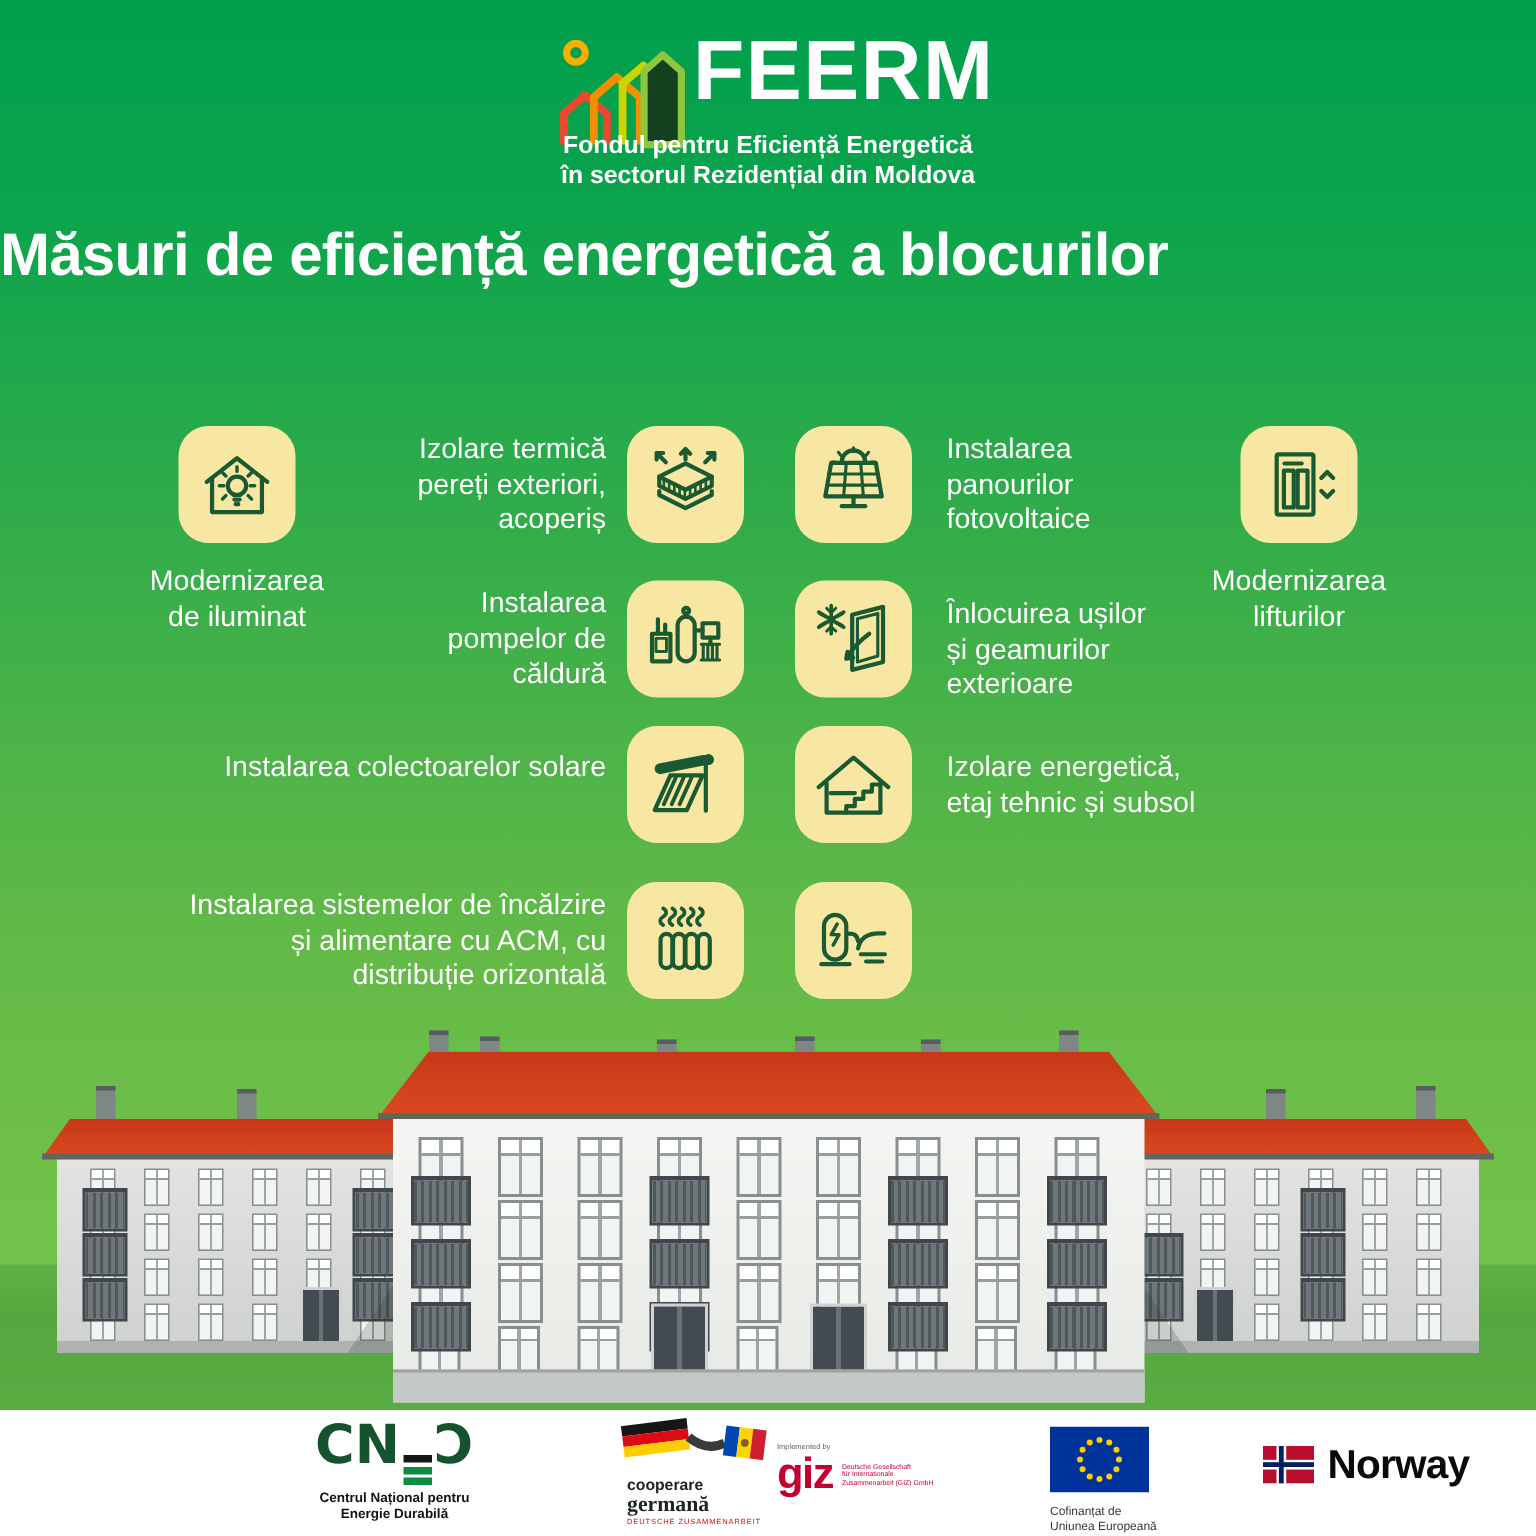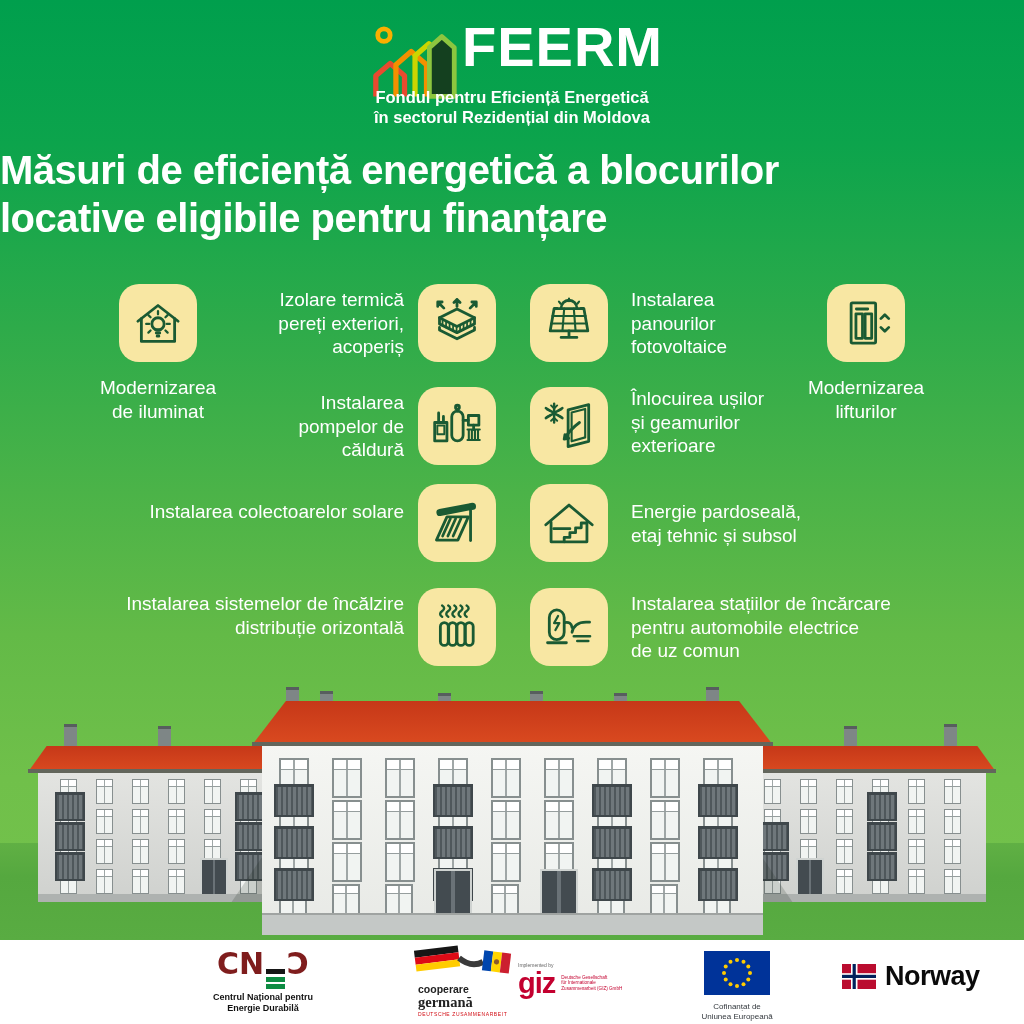--- a/index.html
+++ b/index.html
@@ -103,7 +103,6 @@
   </div>
   <h1 class="title">
     <span>Măsuri de eficiență energetică a blocurilor</span>
-    <span>locative eligibile pentru finanțare</span>
   </h1>
 
   <div class="tile" style="left:119px;top:284px">

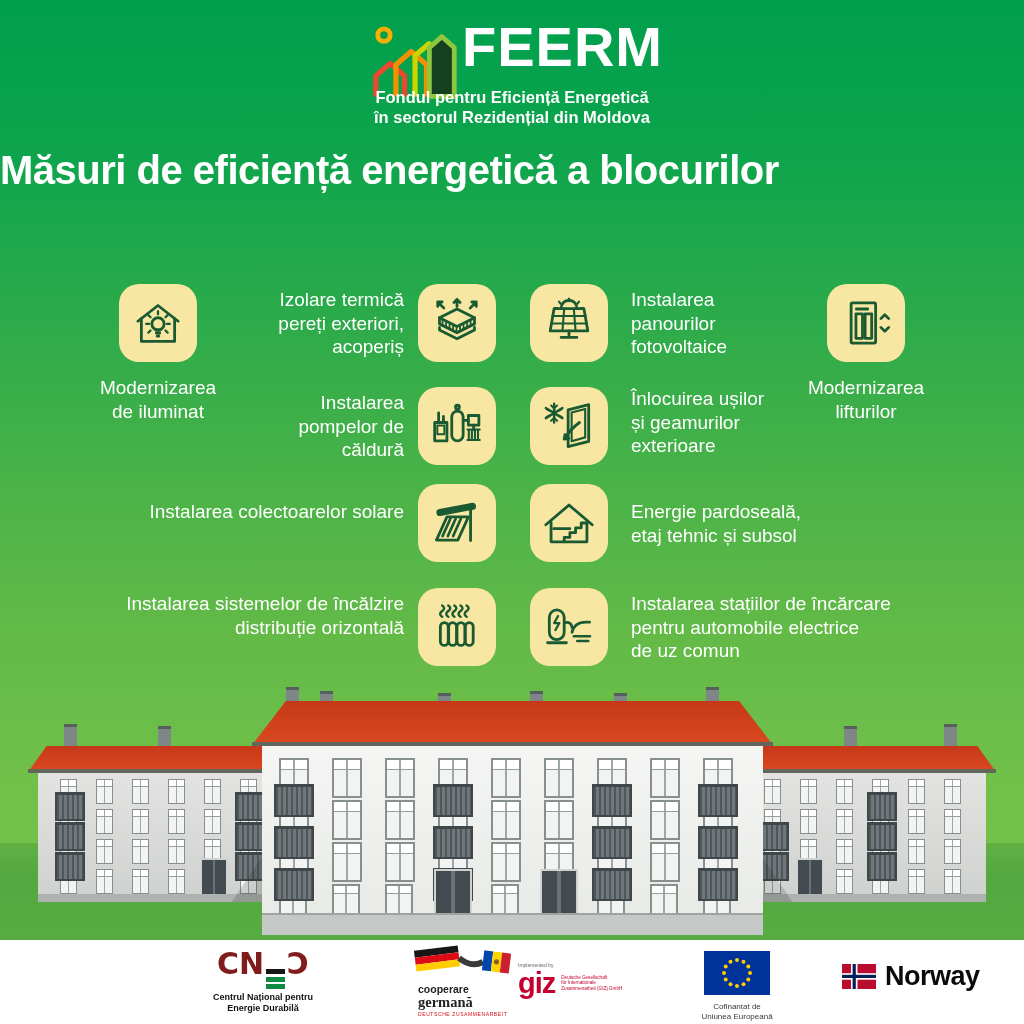--- a/index.html
+++ b/index.html
@@ -225,7 +225,7 @@
     <span>pompelor de</span>
     <span>căldură</span>
   </div>
-  <div class="mlabel" style="left:631px;top:387px">
+  <div class="mlabel" style="left:631px;top:398px">
     <span>Înlocuirea ușilor</span>
     <span>și geamurilor</span>
     <span>exterioare</span>

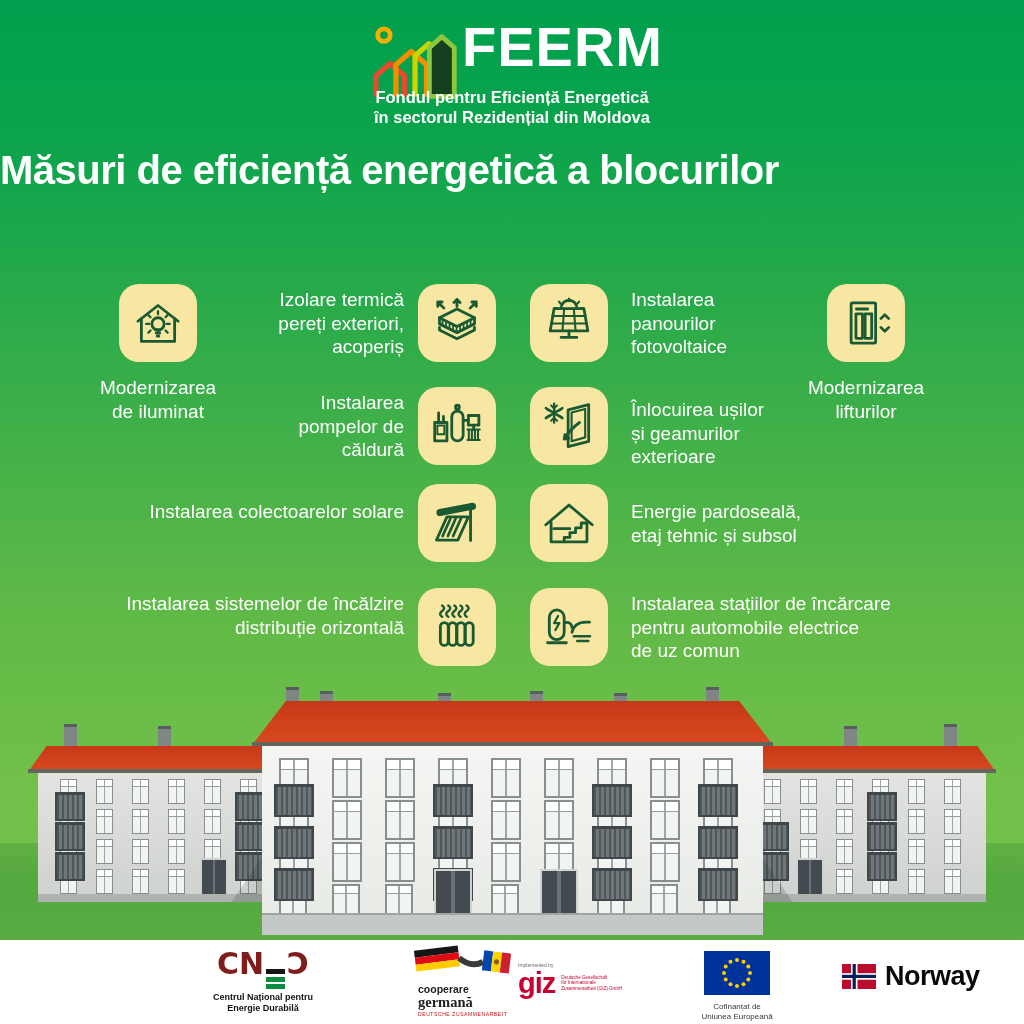--- a/index.html
+++ b/index.html
@@ -234,7 +234,7 @@
     <span>Instalarea colectoarelor solare</span>
   </div>
   <div class="mlabel" style="left:631px;top:500px">
-    <span>Energie pardoseală,</span>
+    <span>Izolare energetică,</span>
     <span>etaj tehnic și subsol</span>
   </div>
   <div class="mlabel ra" style="right:620px;top:592px">

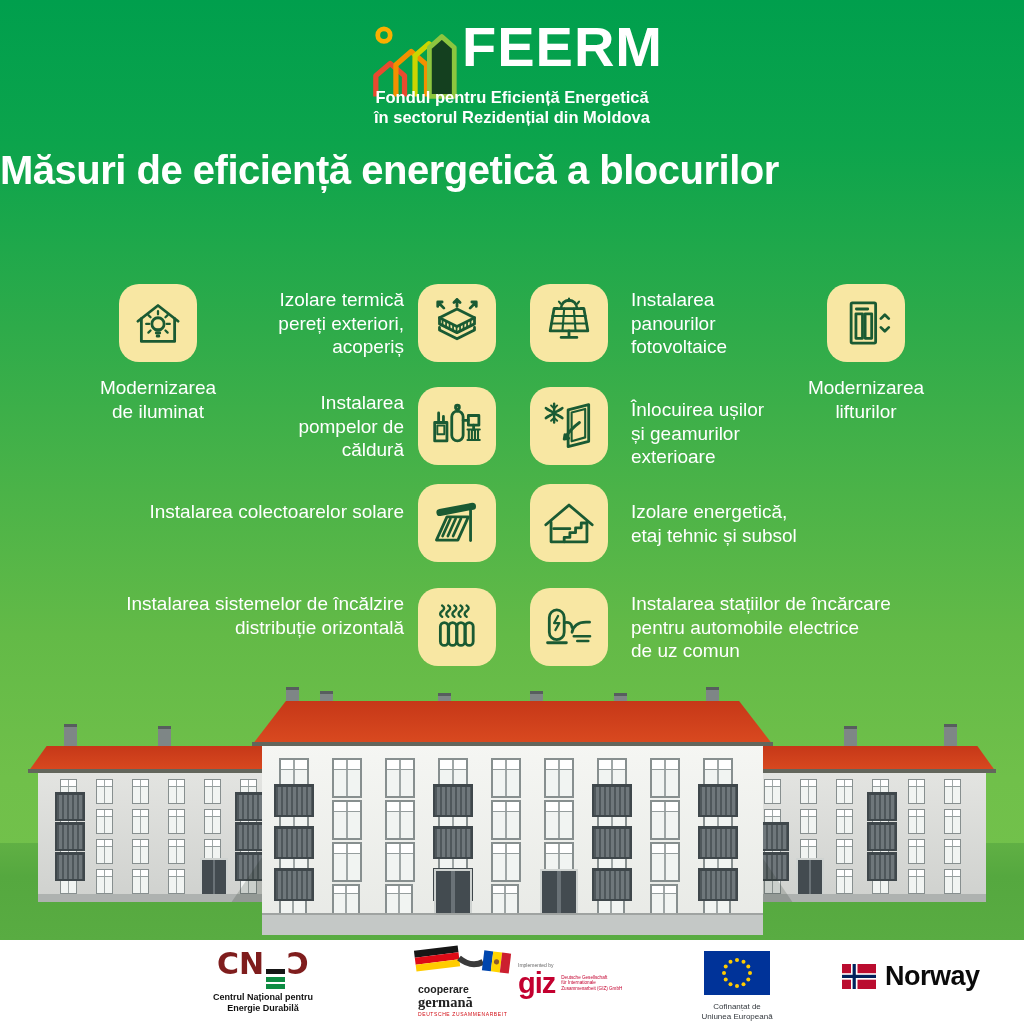--- a/index.html
+++ b/index.html
@@ -241,11 +241,6 @@
     <span>Instalarea sistemelor de încălzire</span>
     <span>distribuție orizontală</span>
   </div>
-  <div class="mlabel" style="left:631px;top:592px">
-    <span>Instalarea stațiilor de încărcare</span>
-    <span>pentru automobile electrice</span>
-    <span>de uz comun</span>
-  </div>
 
   <div class="illustration">
     <div id="bldg-left" class="bldg">

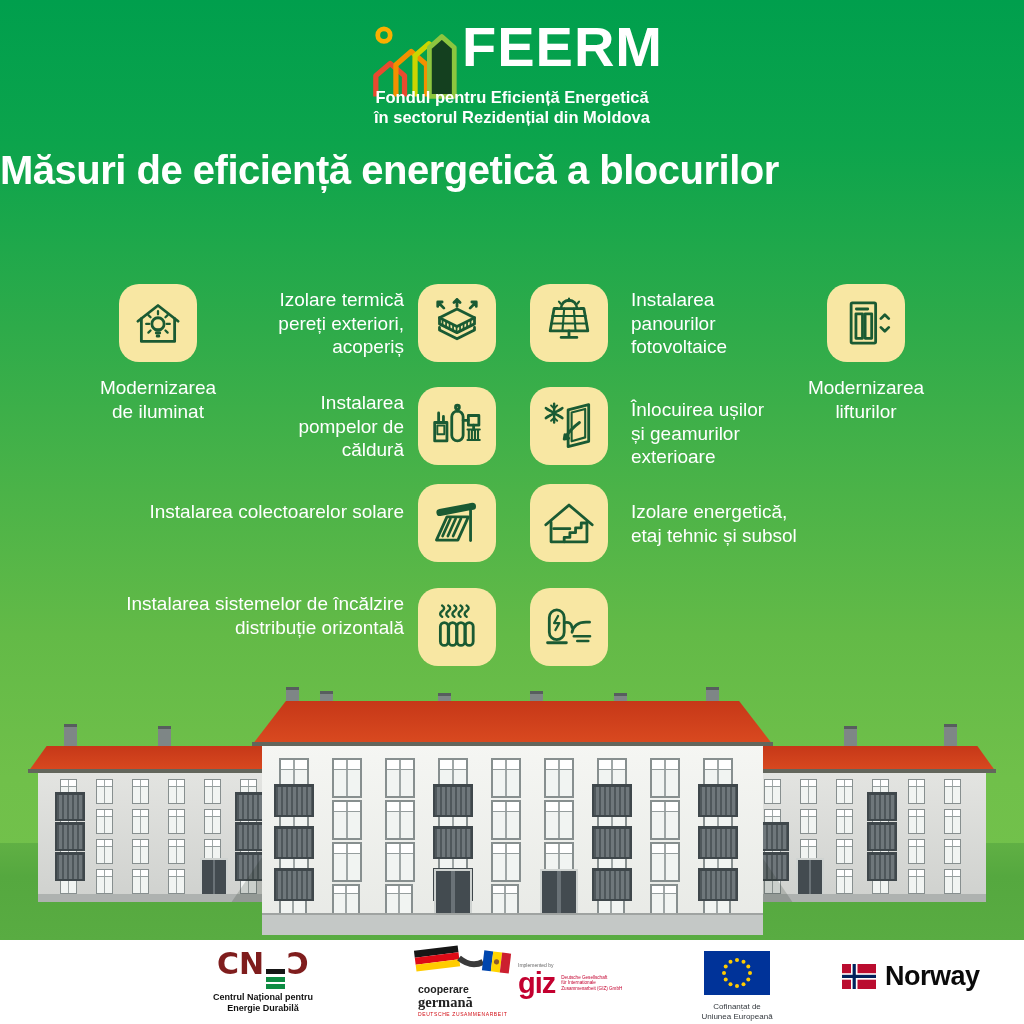--- a/index.html
+++ b/index.html
@@ -239,6 +239,7 @@
   </div>
   <div class="mlabel ra" style="right:620px;top:592px">
     <span>Instalarea sistemelor de încălzire</span>
+    <span>și alimentare cu ACM, cu</span>
     <span>distribuție orizontală</span>
   </div>
 

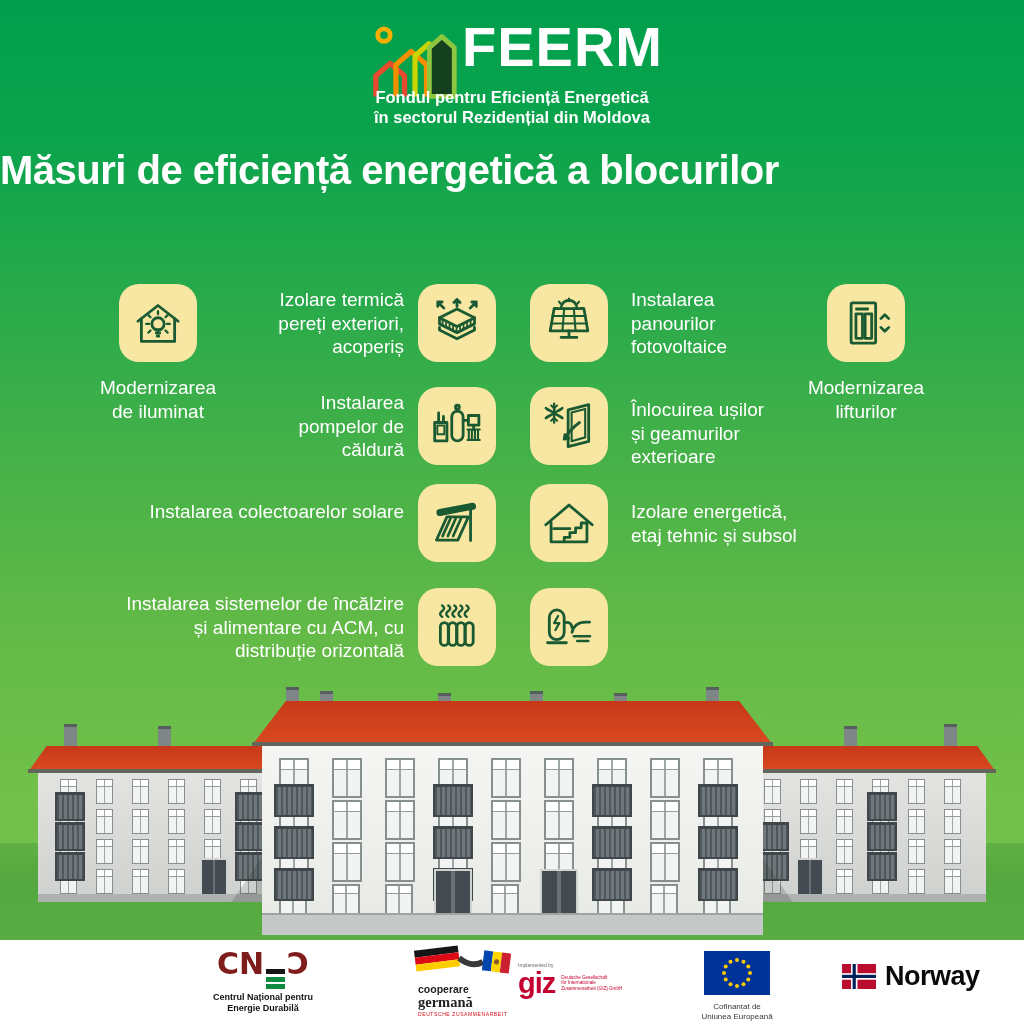--- a/index.html
+++ b/index.html
@@ -61,7 +61,7 @@
   .gov-cap{font-family:"Liberation Serif",serif;font-size:7.5px;line-height:8.5px;color:#4A5890;letter-spacing:.4px;margin-top:2px;}
   .gov-cap span{display:block;}
   .f-cned{left:193px;top:9px;width:140px;text-align:center;}
-  .cned-word{font-family:"DejaVu Sans",sans-serif;font-weight:bold;font-size:30px;line-height:30px;color:#7f1d1d;}
+  .cned-word{font-family:"DejaVu Sans",sans-serif;font-weight:bold;font-size:36px;line-height:30px;color:#14532d;}
   .cned-e{display:inline-flex;flex-direction:column;justify-content:space-between;width:19px;height:20px;margin:0 2px;}
   .cned-e i{display:block;height:5px;background:#0E8C43;}
   .cned-e i:first-child{background:#161616;}

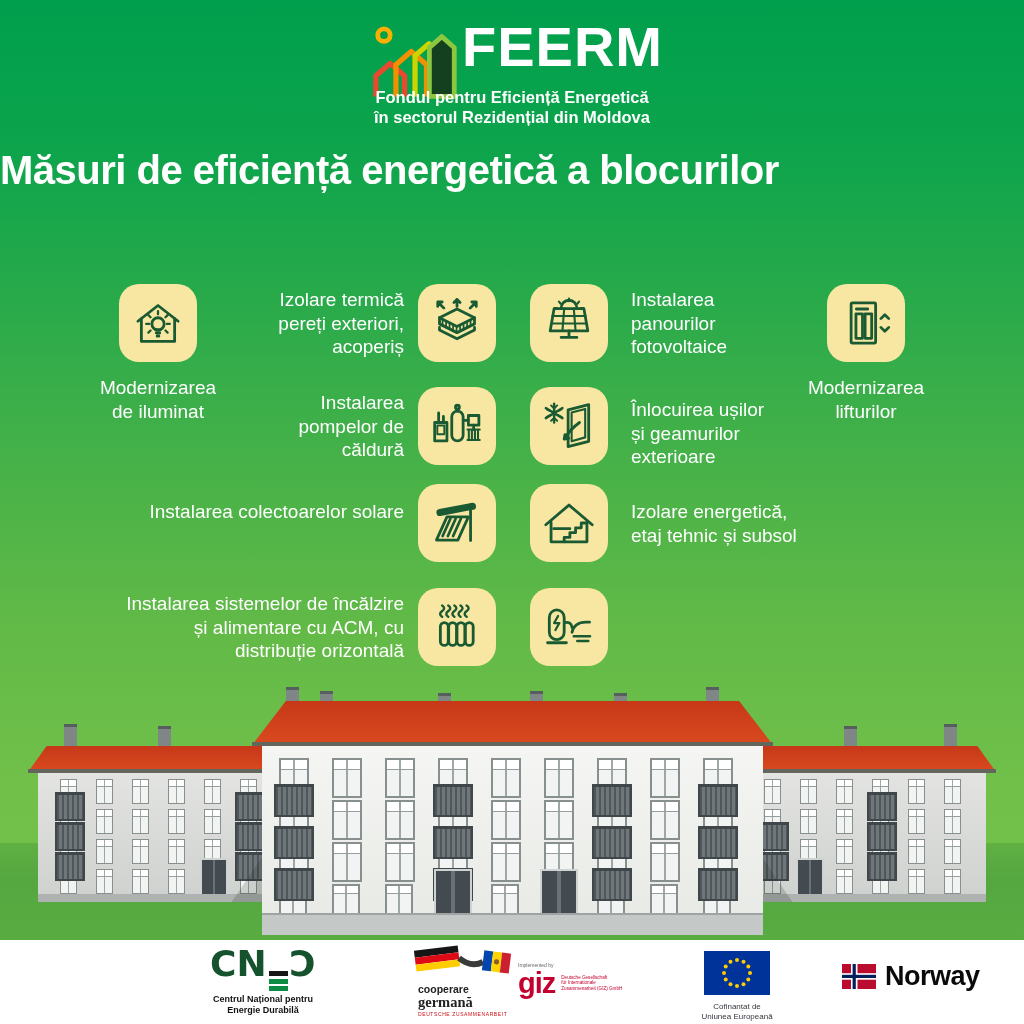--- a/index.html
+++ b/index.html
@@ -77,7 +77,7 @@
   .giz-name{font-weight:bold;font-size:29px;line-height:24px;color:#C3002F;letter-spacing:-1px;}
   .giz-desc{font-size:4.6px;line-height:5.6px;color:#C3002F;margin-left:6px;}
   .giz-desc span{display:block;}
-  .f-eu{left:700px;top:11px;width:74px;text-align:center;}
+  .f-eu{left:700px;top:11px;width:74px;}
   .eu-cap{font-size:8px;line-height:9.5px;color:#33383D;margin-top:3px;}
   .eu-cap span{display:block;}
   .f-norway{left:842px;top:21px;display:flex;align-items:center;gap:9px;}

